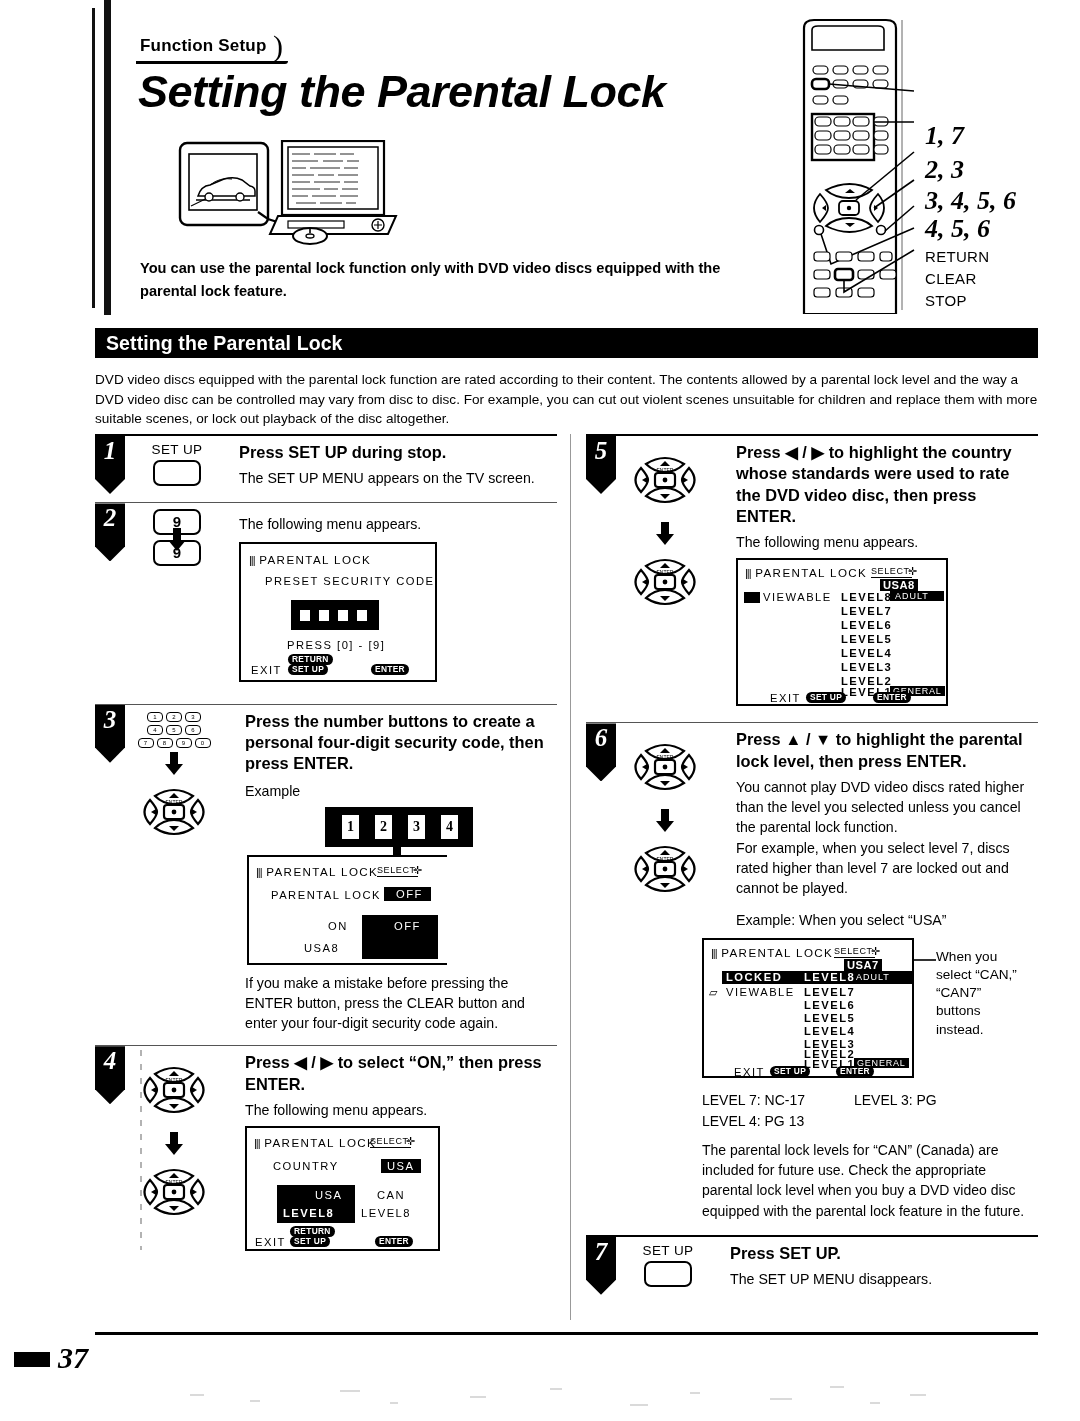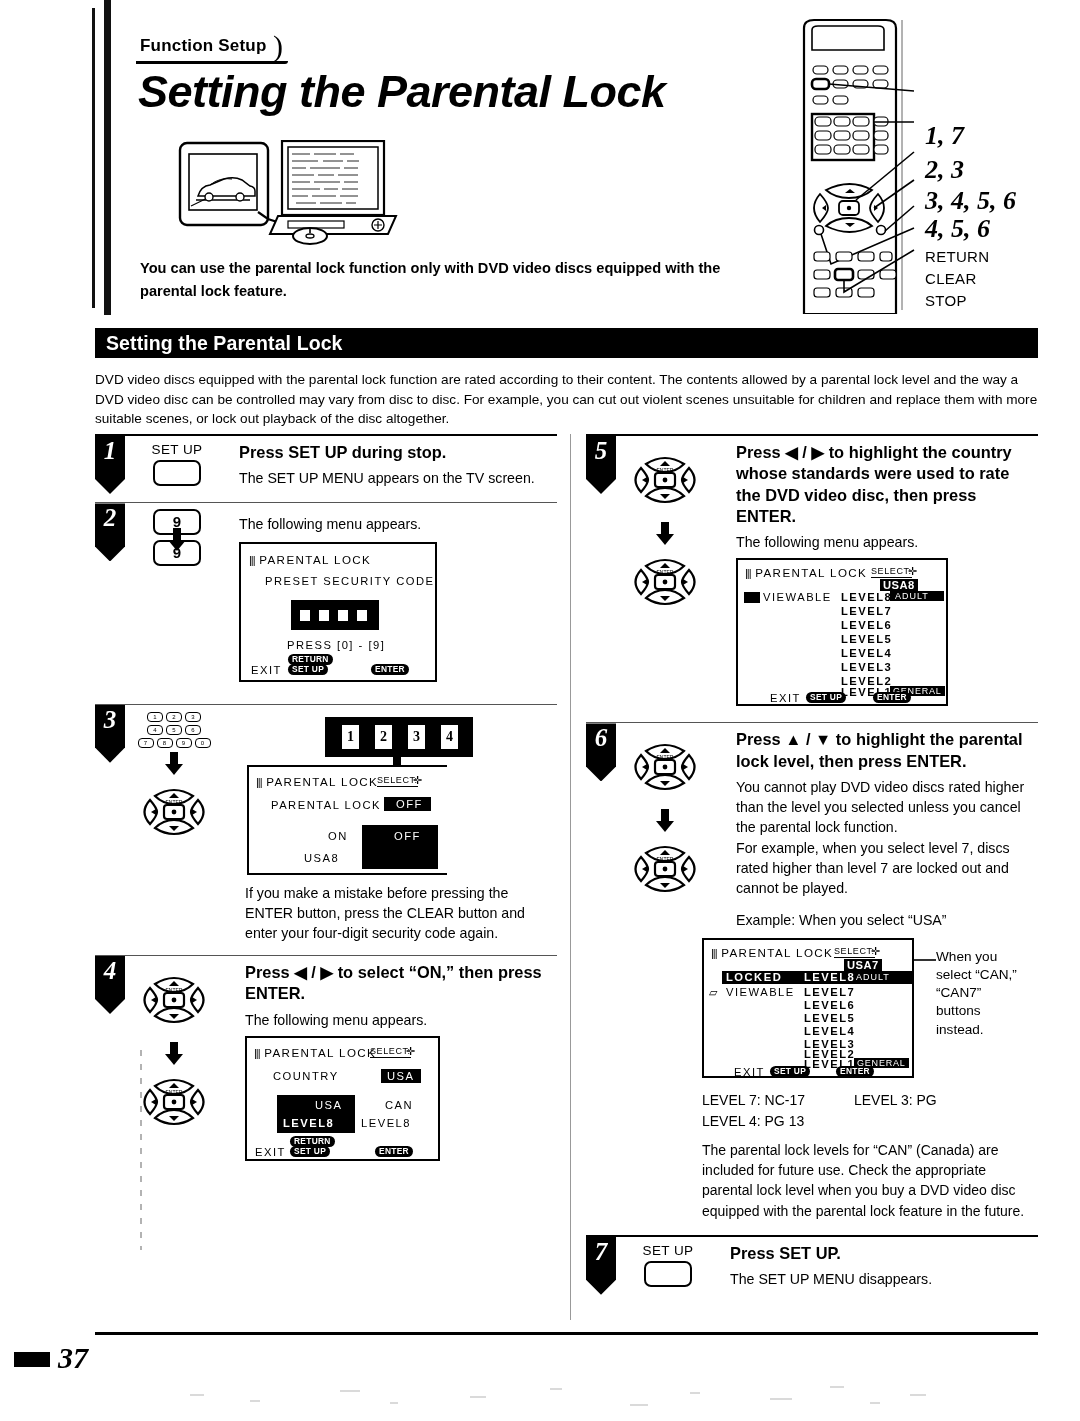--- a/index.html
+++ b/index.html
@@ -373,6 +373,7 @@
       </svg>
     </div>
     <div class="body-col" style="margin-left:98px;">
+      <div class="step-head">Press the number buttons to create a personal four-digit security code, then press ENTER.</div>
 
       <div class="code-band" style="width:148px; height:40px; margin:6px 0 0 80px;">
         <span class="dg" style="left:17px; top:8px; width:17px; height:24px; line-height:24px;">1</span>

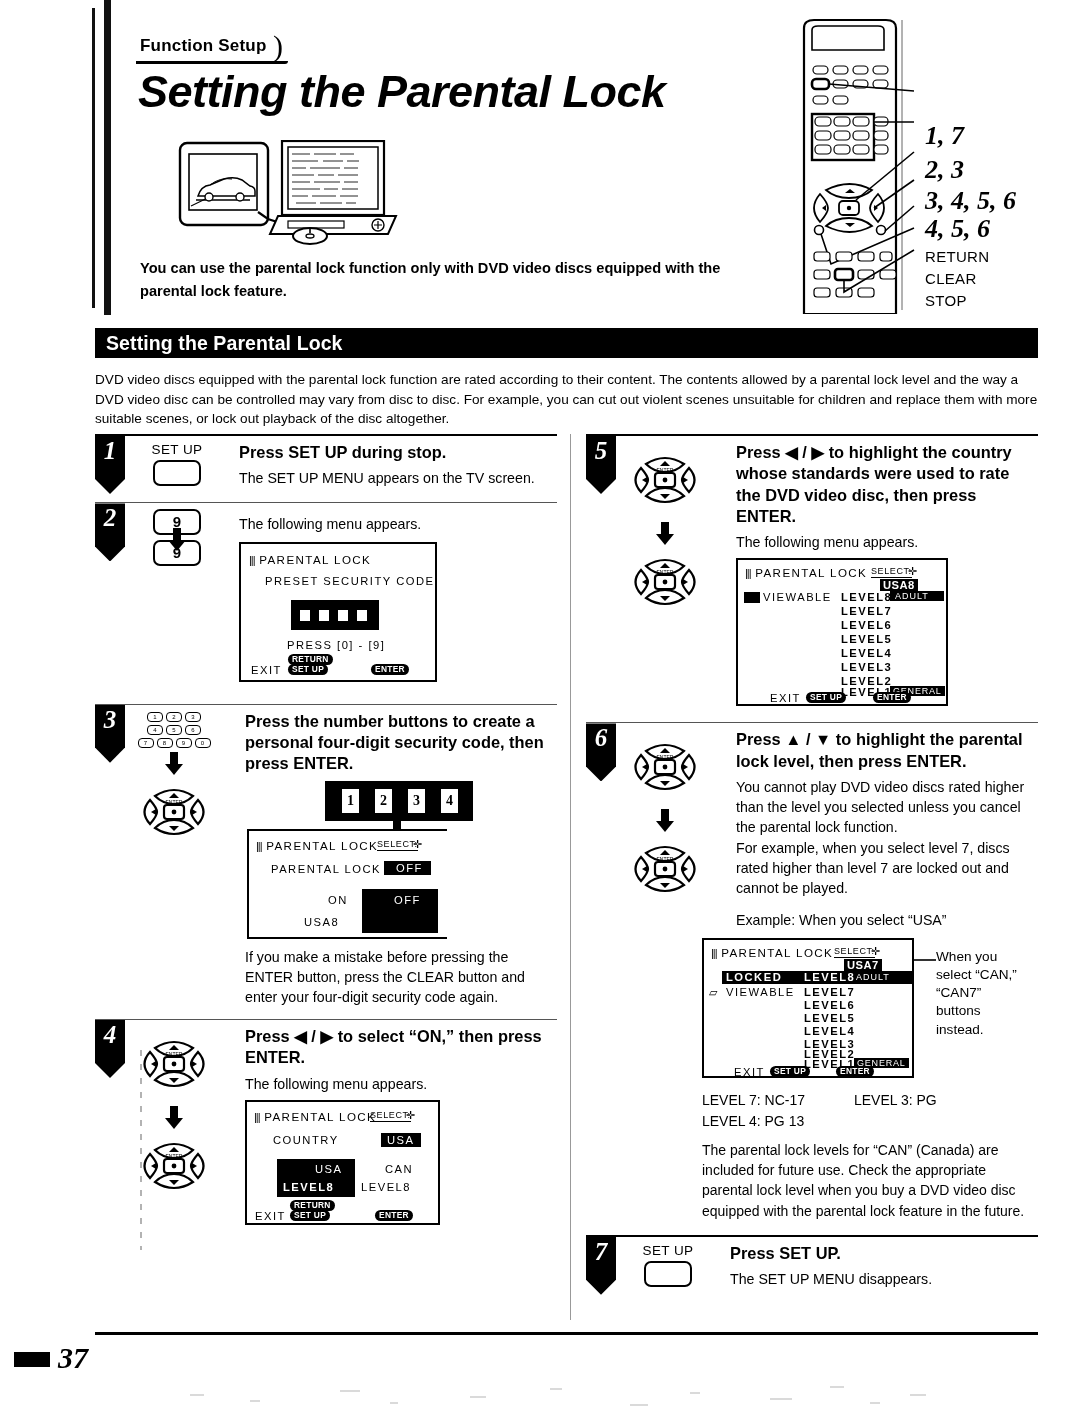--- a/index.html
+++ b/index.html
@@ -374,6 +374,7 @@
     </div>
     <div class="body-col" style="margin-left:98px;">
       <div class="step-head">Press the number buttons to create a personal four-digit security code, then press ENTER.</div>
+      <div class="step-sub" style="margin-top:6px;">Example</div>
 
       <div class="code-band" style="width:148px; height:40px; margin:6px 0 0 80px;">
         <span class="dg" style="left:17px; top:8px; width:17px; height:24px; line-height:24px;">1</span>

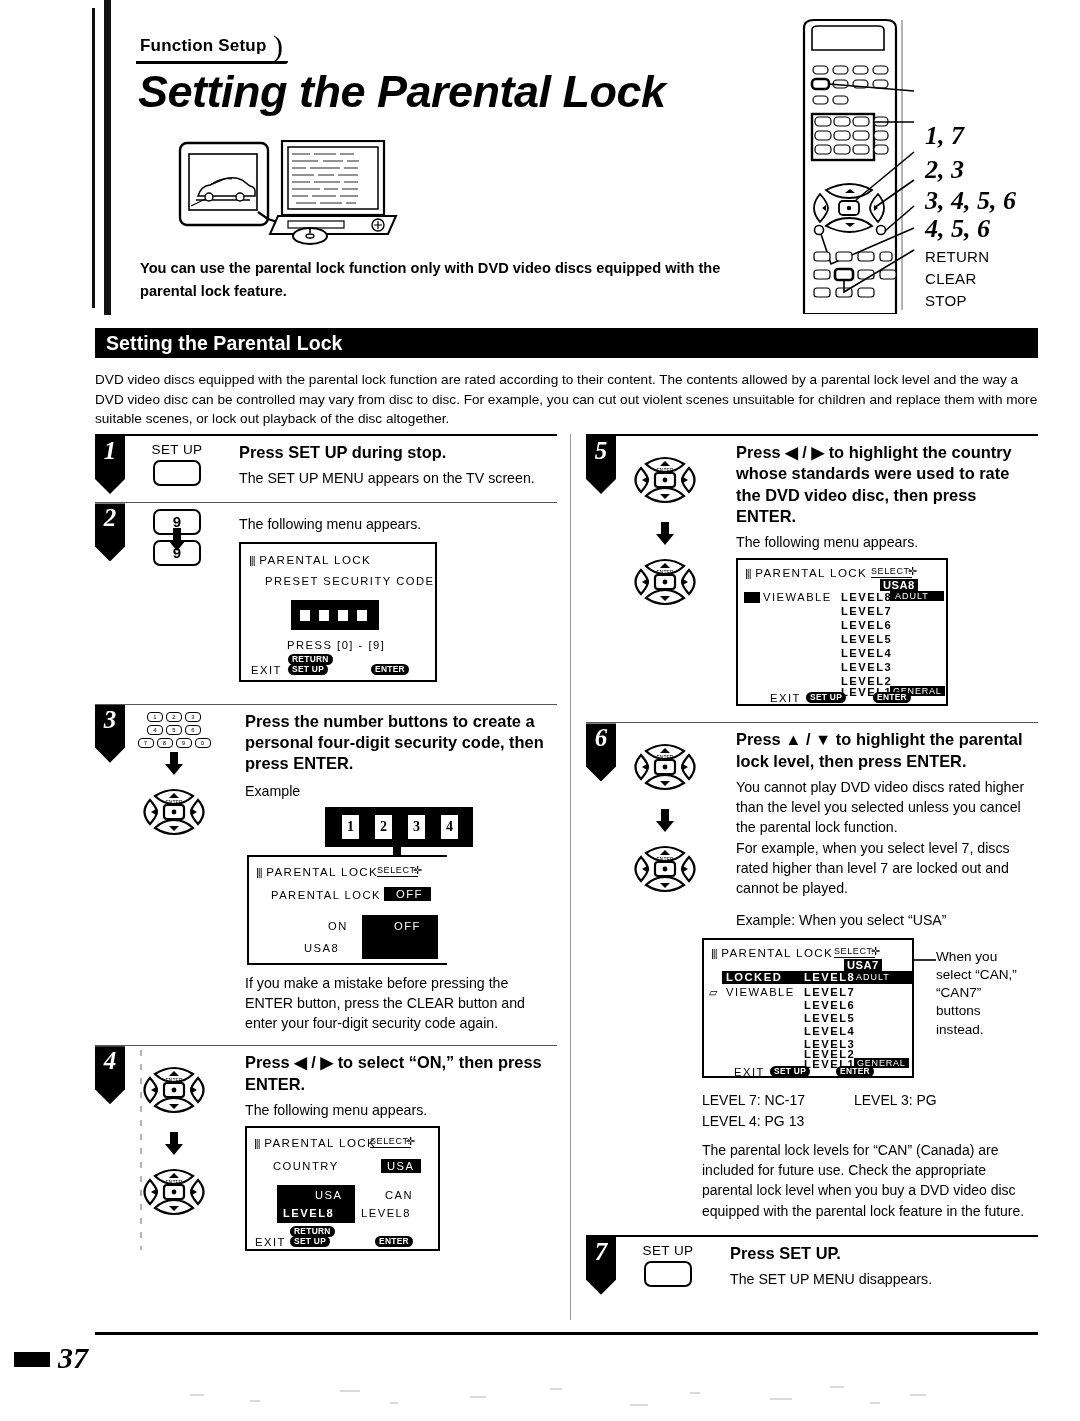--- a/index.html
+++ b/index.html
@@ -460,7 +460,7 @@
         <span class="blk" style="left:30px; top:57px; width:78px; height:38px;"></span>
         <span class="row txt" style="left:68px; top:61px; color:#fff; z-index:2;">USA</span>
         <span class="row txt" style="left:36px; top:79px; color:#fff; z-index:2; font-weight:bold;">LEVEL8</span>
-        <span class="row txt" style="left:138px; top:61px;">CAN</span>
+        <span class="row txt" style="left:130px; top:61px;">CAN</span>
         <span class="row txt" style="left:114px; top:79px;">LEVEL8</span>
         <span class="pill" style="position:absolute; left:43px; top:98px;">RETURN</span>
         <span class="row txt" style="left:8px; top:108px;">EXIT</span>

